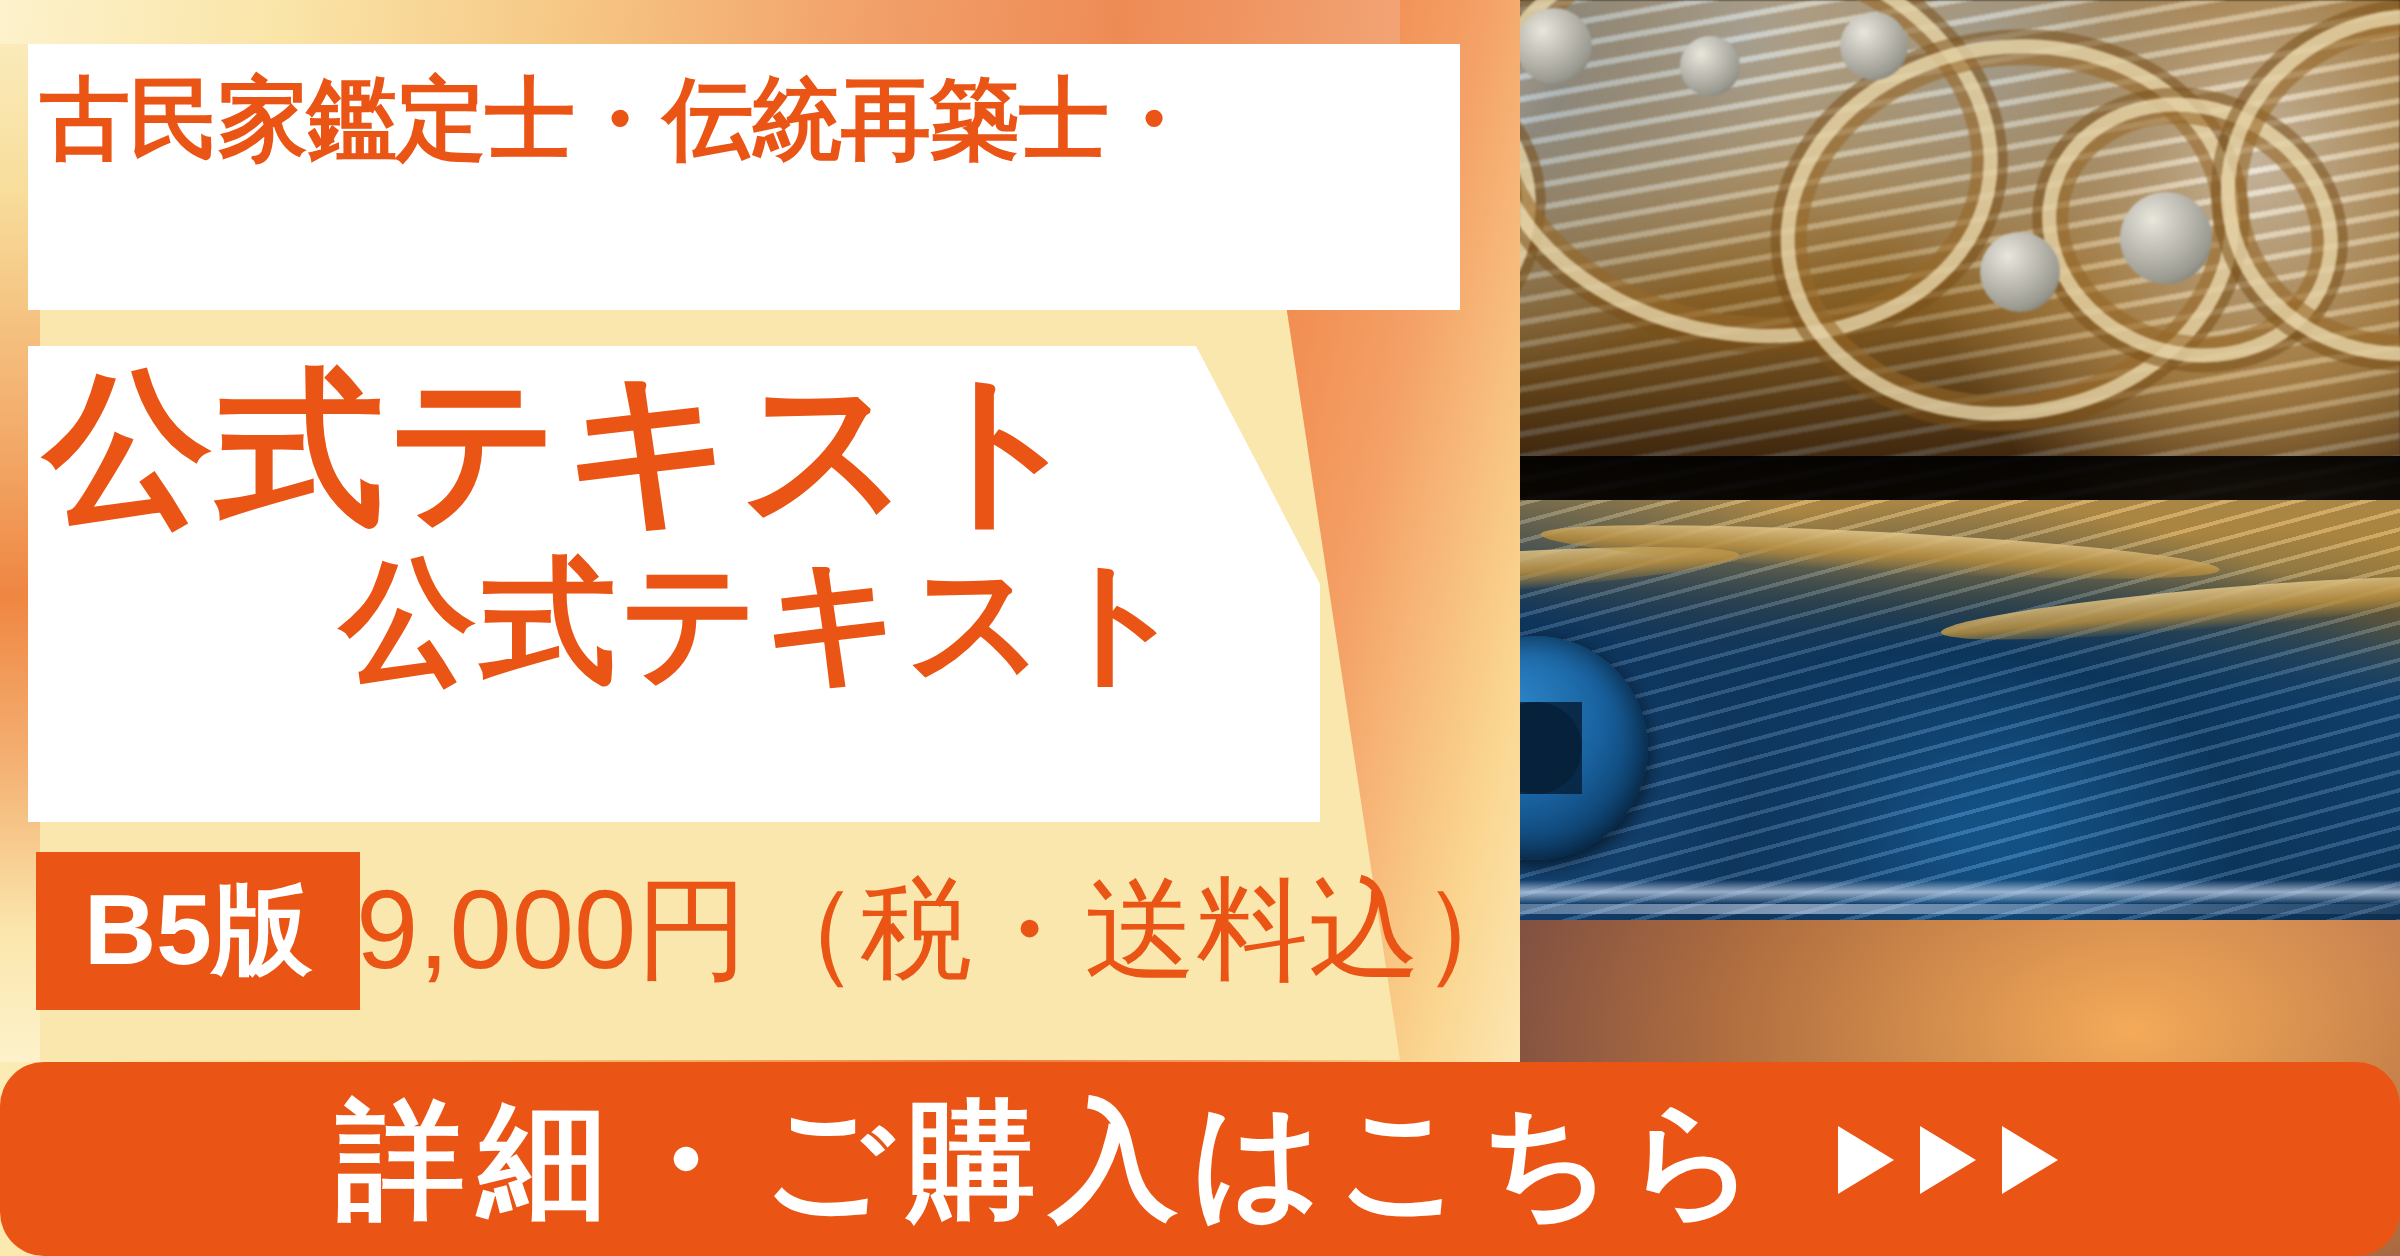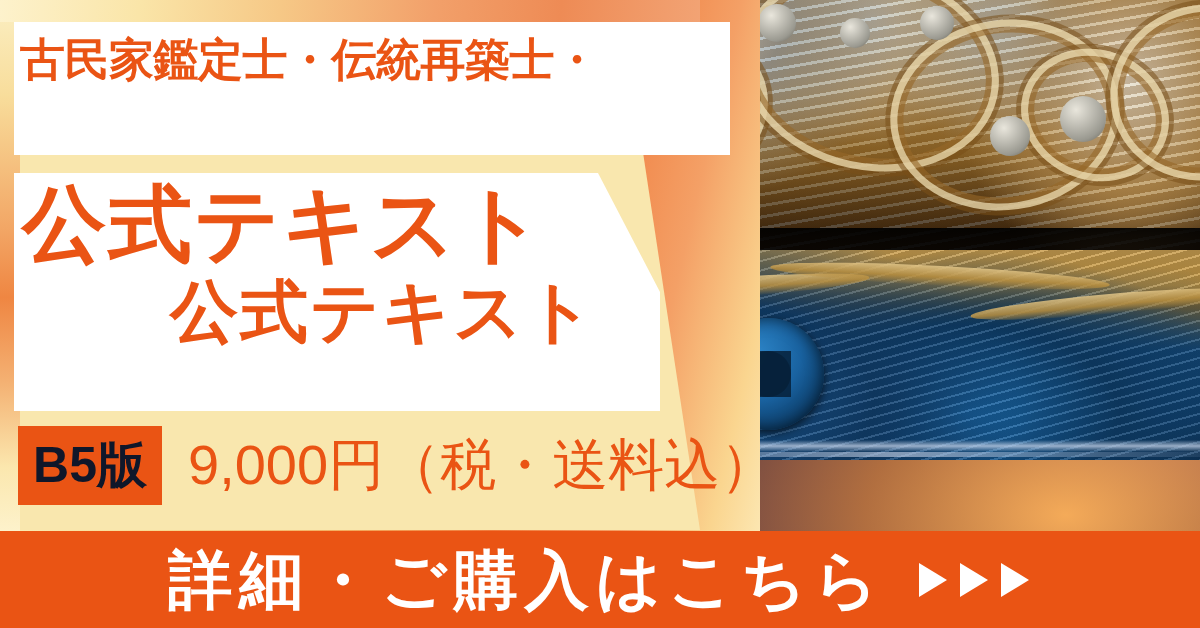--- a/index.html
+++ b/index.html
@@ -161,9 +161,9 @@
   
   .size-badge{
     position:absolute;left:18px;top:426px;
-    width:144px;height:79px;
+    width:162px;height:79px;
     background:#ea5414;
-    color:#0f172a;
+    color:#ffffff;
     font-family:"Liberation Sans","DejaVu Sans",sans-serif;
     font-weight:700;font-size:50px;
     display:flex;align-items:center;justify-content:center;

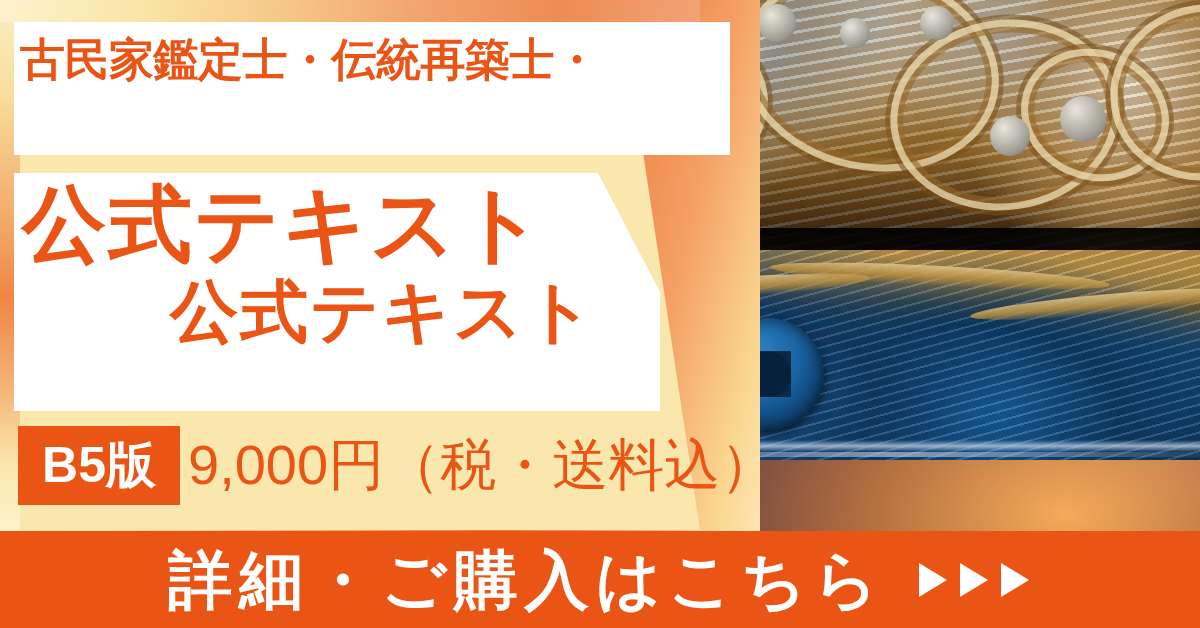--- a/index.html
+++ b/index.html
@@ -170,7 +170,7 @@
     letter-spacing:0px;
   }
   .price{
-    position:absolute;left:188px;top:430px;
+    position:absolute;left:178px;top:430px;
     font-family:"Liberation Sans","DejaVu Sans",sans-serif;
     font-weight:400;font-size:56px;line-height:70px;
     color:#ea5414;

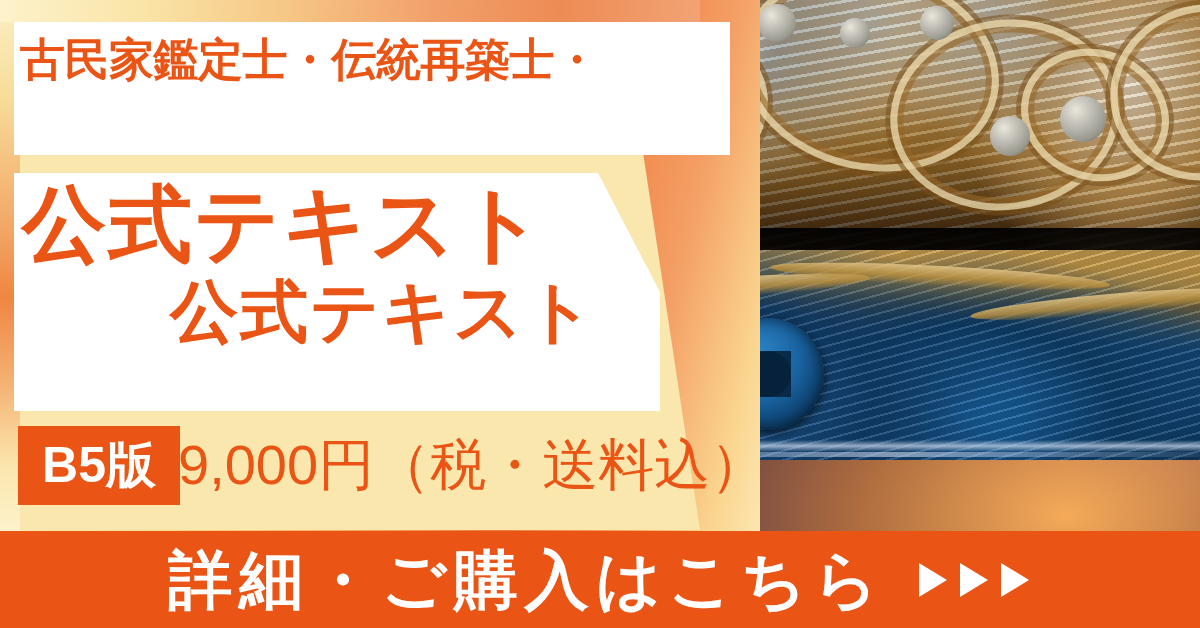--- a/index.html
+++ b/index.html
@@ -183,6 +183,7 @@
     background:#ea5414;
     display:flex;align-items:center;justify-content:center;
     gap:26px;
+    border-radius:22px;
   }
   .cta-label{
     font-family:"Liberation Sans","DejaVu Sans",sans-serif;

